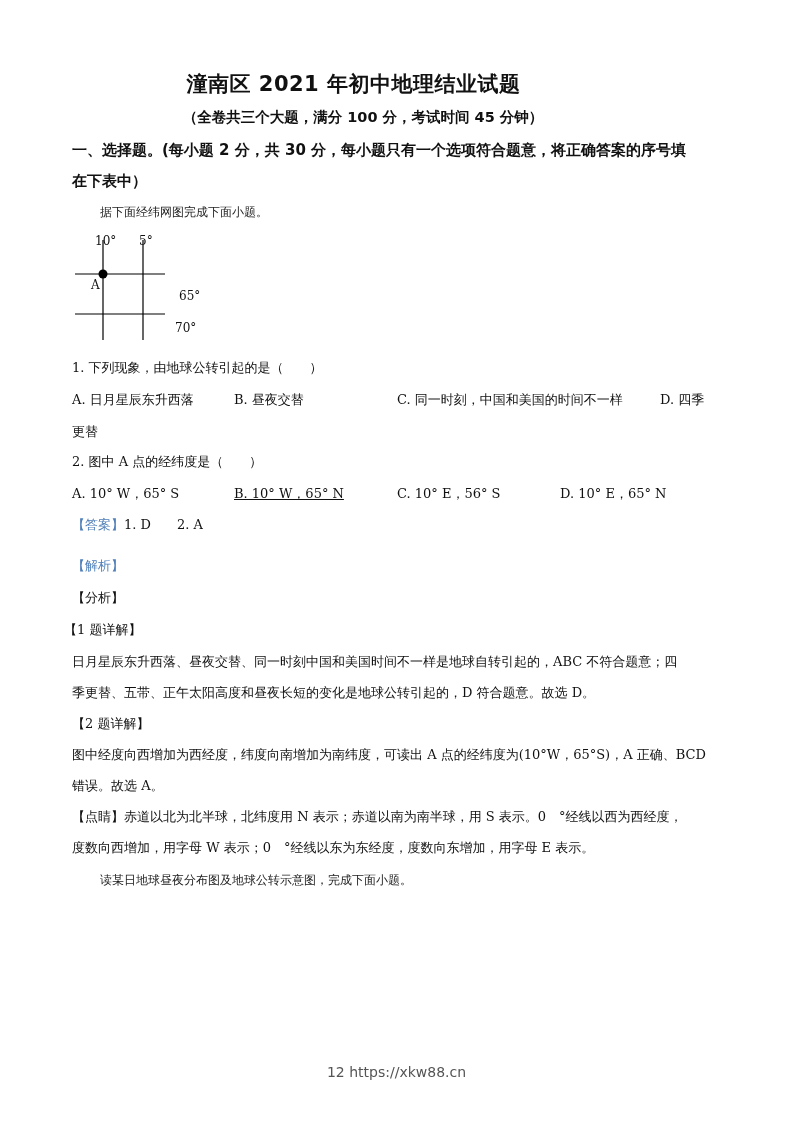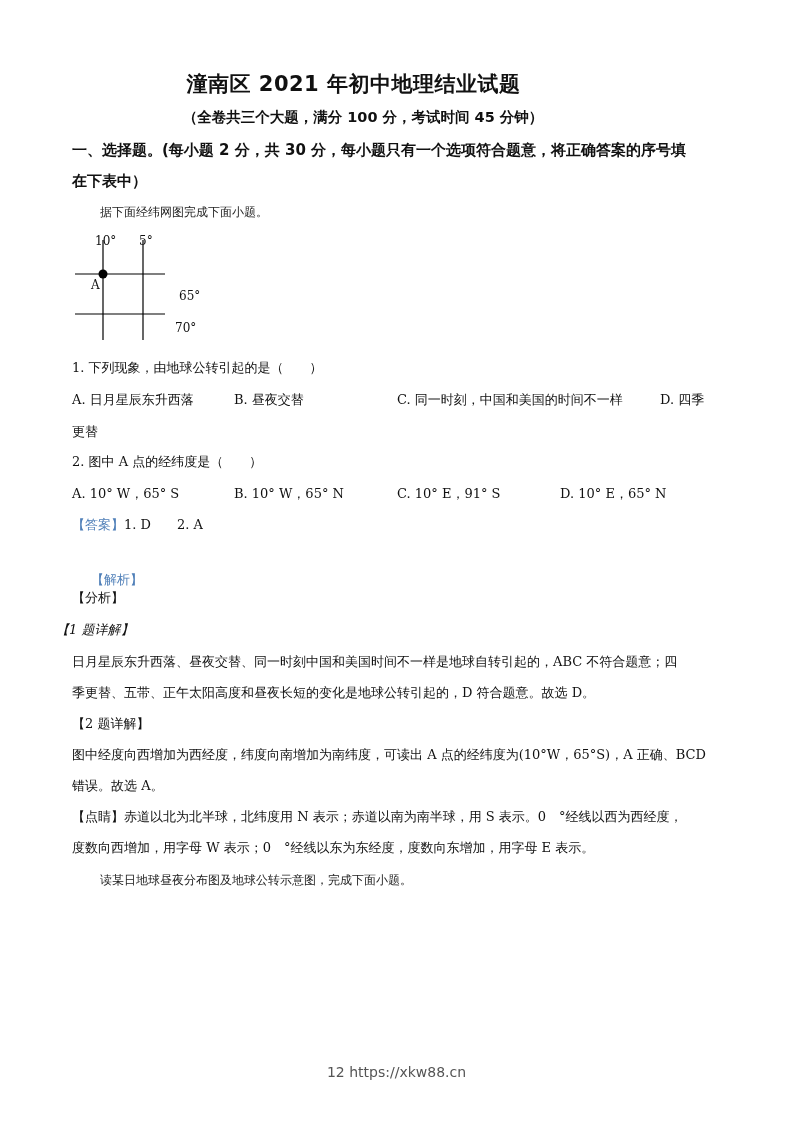--- a/index.html
+++ b/index.html
@@ -54,7 +54,7 @@
 
 <div class="abs txt" style="left:72px; top:453px;">2. 图中 A 点的经纬度是（　　）</div>
 <div class="abs opt" style="left:72px; top:485px;">A. 10° W，65° S</div>
-<div class="abs opt" style="left:234px; top:485px;">B. 10° W，65° N</div>
+<div class="abs opt" style="left:234px; top:485px;text-decoration:underline;">B. 10° W，65° N</div>
 <div class="abs opt" style="left:397px; top:485px;">C. 10° E，91° S</div>
 <div class="abs opt" style="left:560px; top:485px;">D. 10° E，65° N</div>
 

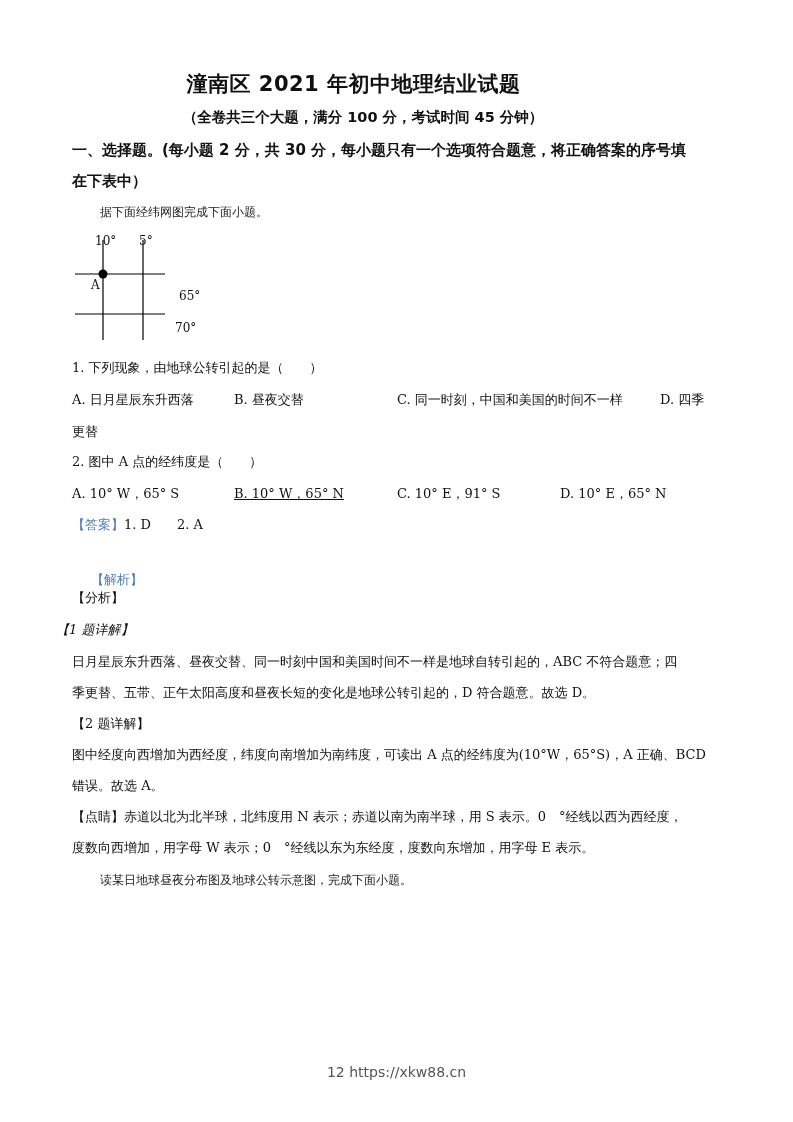--- a/index.html
+++ b/index.html
@@ -55,7 +55,7 @@
 <div class="abs txt" style="left:72px; top:453px;">2. 图中 A 点的经纬度是（　　）</div>
 <div class="abs opt" style="left:72px; top:485px;">A. 10° W，65° S</div>
 <div class="abs opt" style="left:234px; top:485px;text-decoration:underline;">B. 10° W，65° N</div>
-<div class="abs opt" style="left:397px; top:485px;">C. 10° E，91° S</div>
+<div class="abs opt" style="left:397px; top:485px;">C. 10° E，56° S</div>
 <div class="abs opt" style="left:560px; top:485px;">D. 10° E，65° N</div>
 
 <div class="abs txt" style="left:72px; top:516px;">

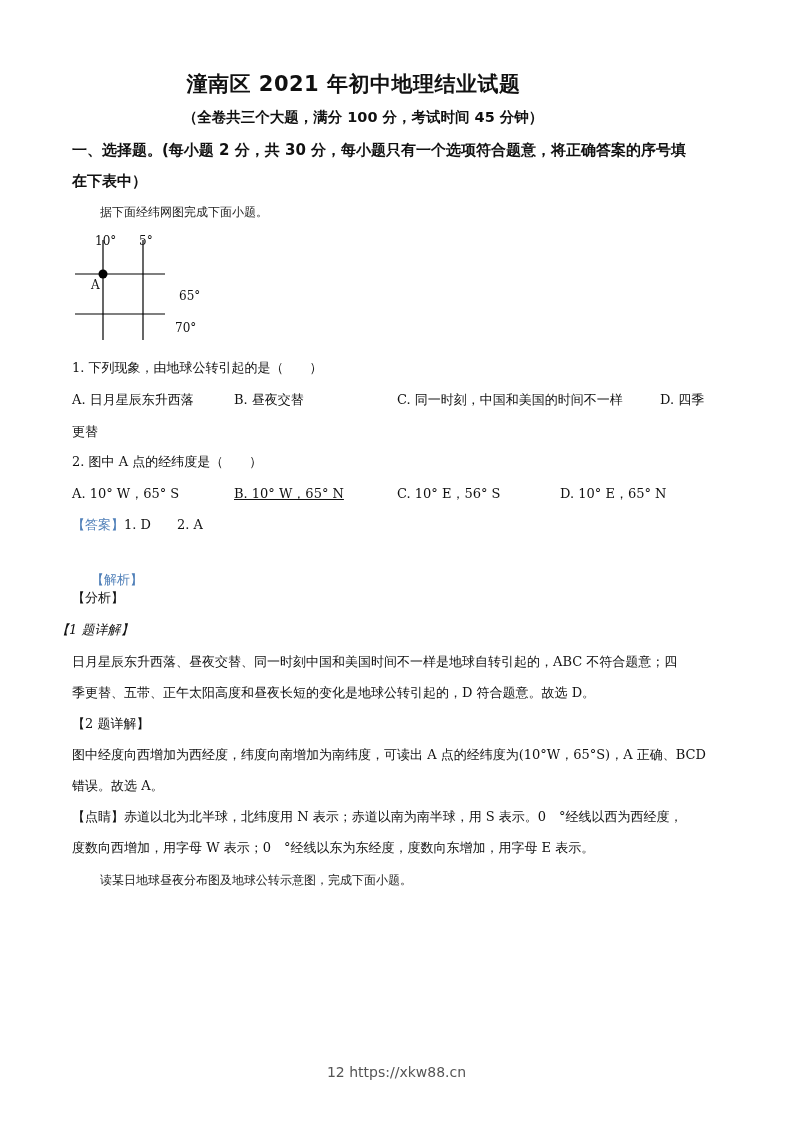--- a/index.html
+++ b/index.html
@@ -62,7 +62,7 @@
   <span class="blue">【答案】</span><span>1. D　　2. A</span>
 </div>
 
-<div class="abs txt blue" style="left:72px; top:571px;margin-left:19px;">【解析】</div>
+<div class="abs txt blue" style="left:72px; top:557px;">【解析】</div>
 <div class="abs txt" style="left:72px; top:589px;">【分析】</div>
 <div class="abs txt" style="left:56px; top:621px;font-style:italic;">【1 题详解】</div>
 <div class="abs txt" style="left:72px; top:653px;">日月星辰东升西落、昼夜交替、同一时刻中国和美国时间不一样是地球自转引起的，ABC 不符合题意；四</div>

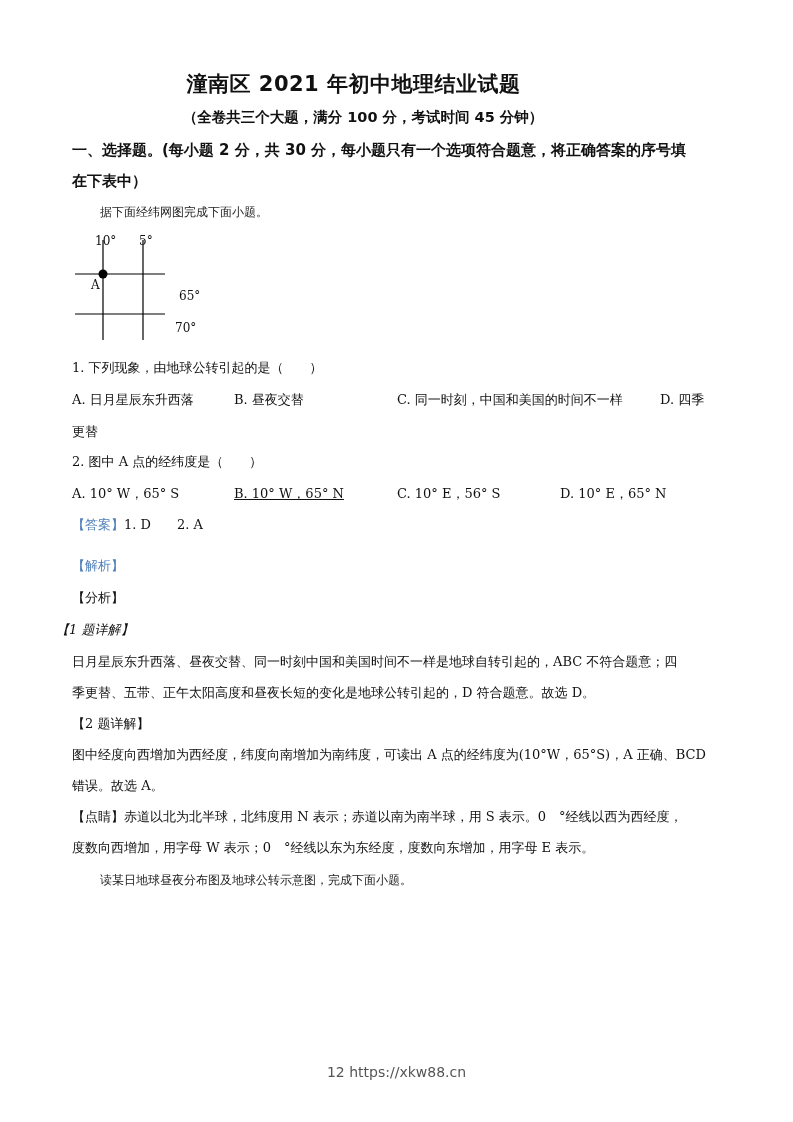--- a/index.html
+++ b/index.html
@@ -64,7 +64,7 @@
 
 <div class="abs txt blue" style="left:72px; top:557px;">【解析】</div>
 <div class="abs txt" style="left:72px; top:589px;">【分析】</div>
-<div class="abs txt" style="left:56px; top:621px;font-style:italic;">【1 题详解】</div>
+<div class="abs txt" style="left:64px; top:621px;">【1 题详解】</div>
 <div class="abs txt" style="left:72px; top:653px;">日月星辰东升西落、昼夜交替、同一时刻中国和美国时间不一样是地球自转引起的，ABC 不符合题意；四</div>
 <div class="abs txt" style="left:72px; top:684px;">季更替、五带、正午太阳高度和昼夜长短的变化是地球公转引起的，D 符合题意。故选 D。</div>
 <div class="abs txt" style="left:72px; top:715px;">【2 题详解】</div>

